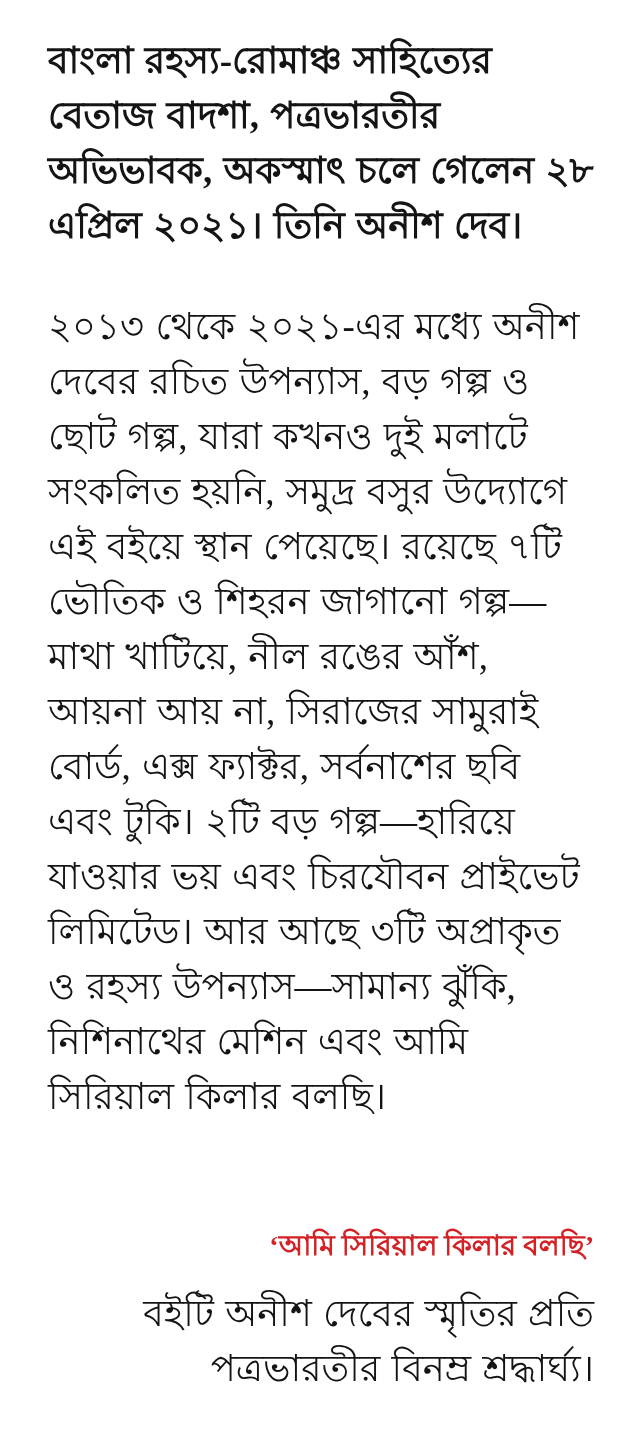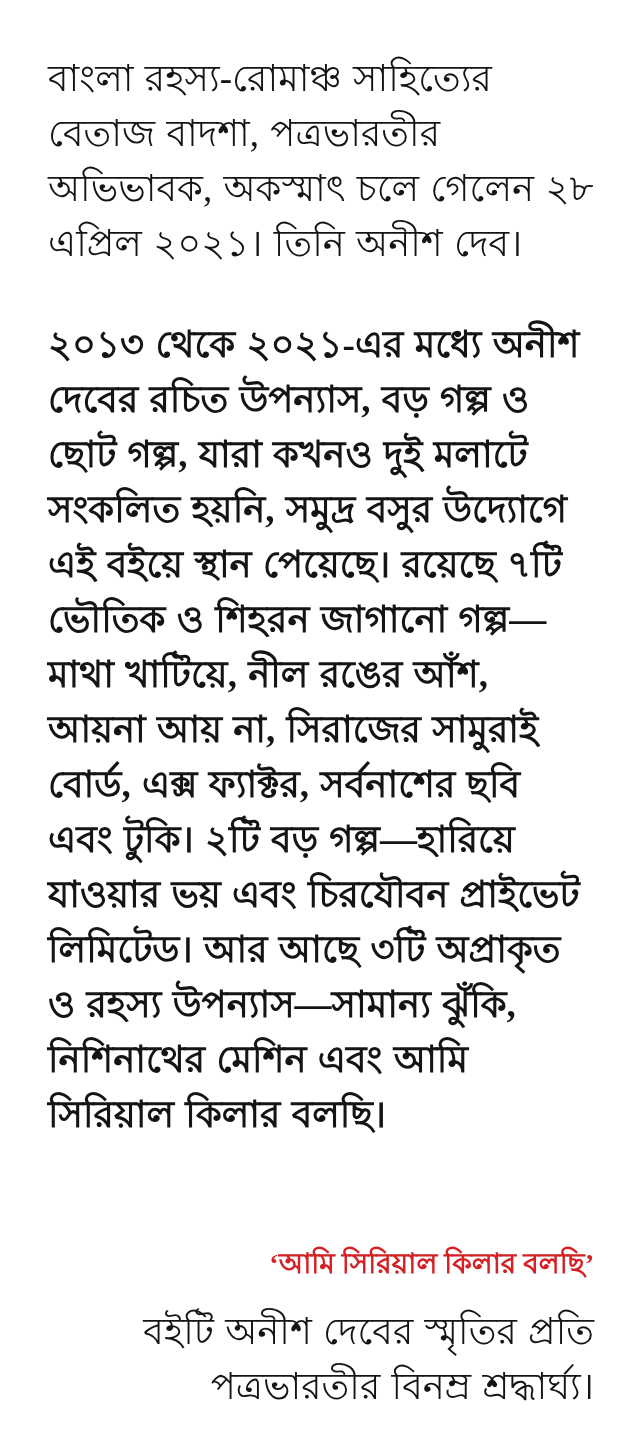--- a/index.html
+++ b/index.html
@@ -27,8 +27,9 @@
     word-spacing: 2px;
   }
   .intro {
-    margin-top: 25px;
+    margin-top: 7px;
     margin-bottom: 0;
+    font-weight: bold;
   }
   .main-para {
     margin-top: 46px;

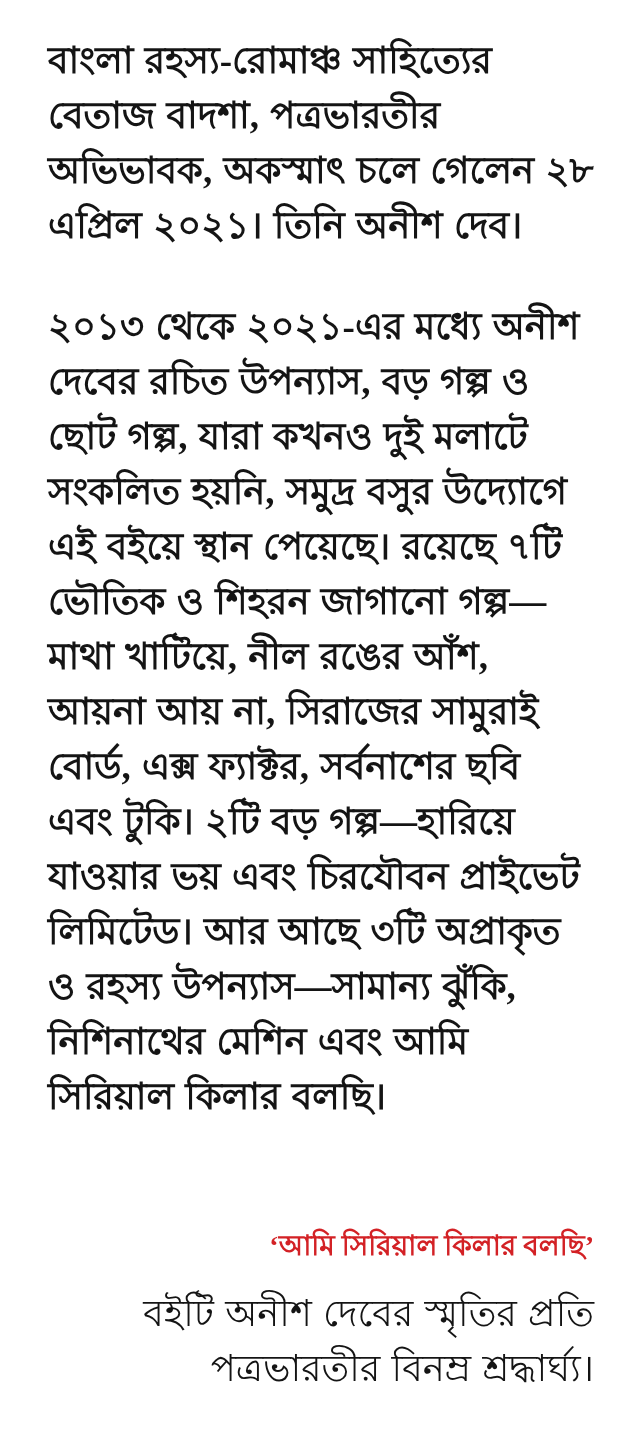--- a/index.html
+++ b/index.html
@@ -34,7 +34,6 @@
   .main-para {
     margin-top: 46px;
     margin-bottom: 0;
-    font-weight: bold;
   }
   .highlight-title {
     font-size: 28px;

